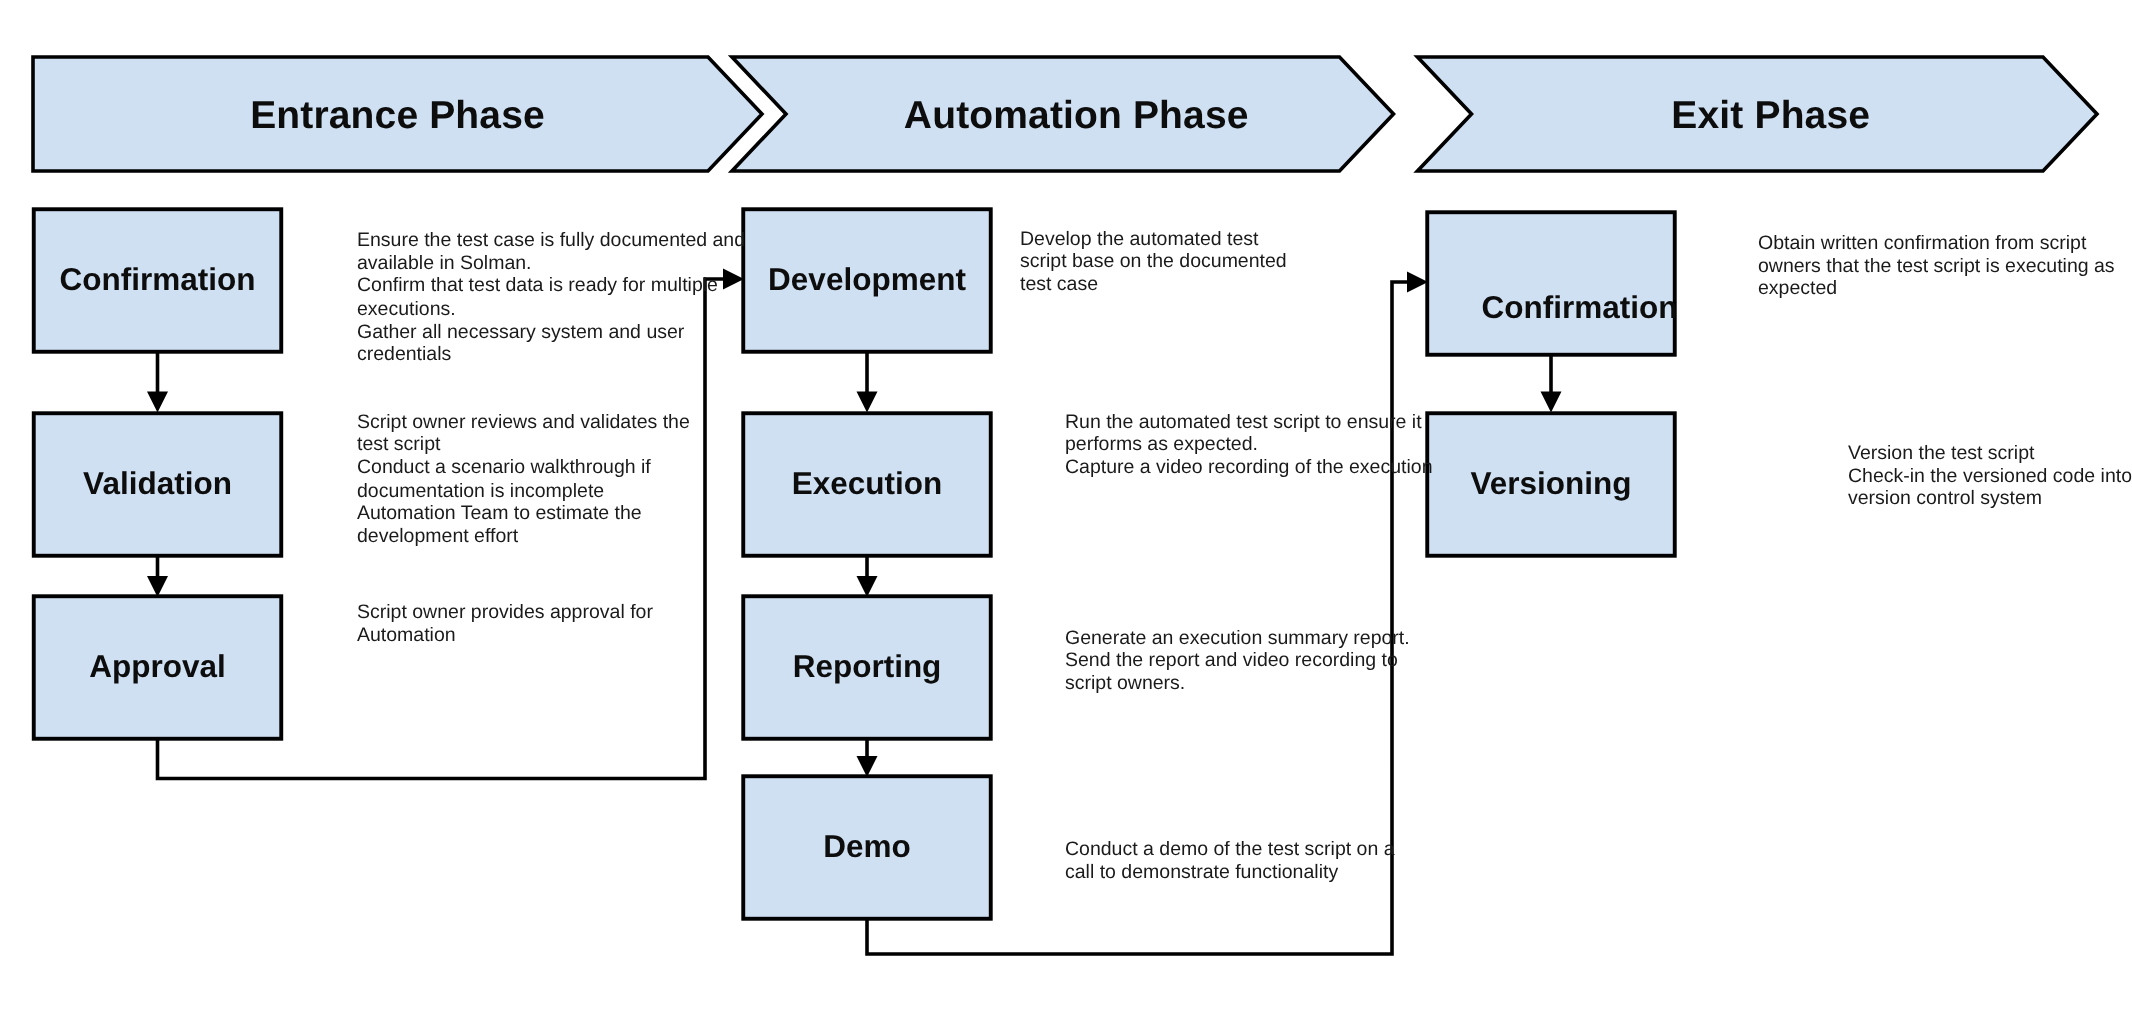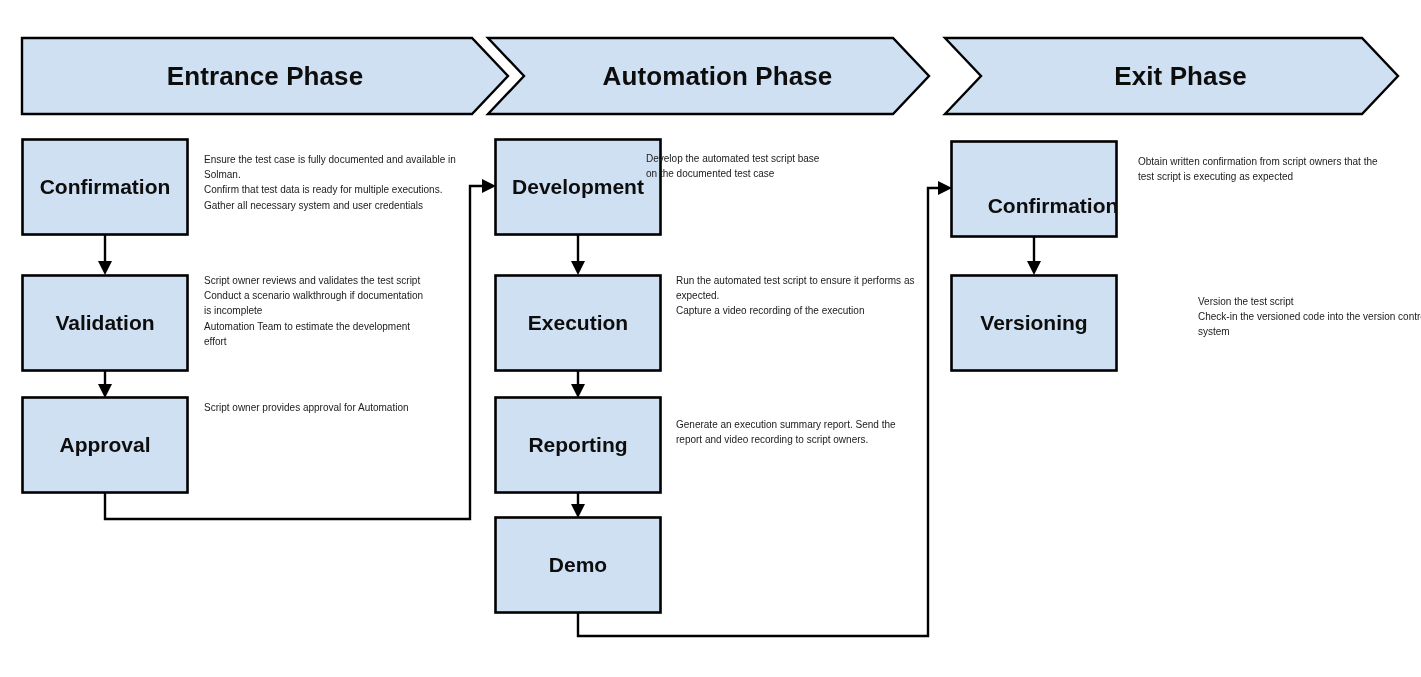--- a/index.html
+++ b/index.html
@@ -72,10 +72,11 @@
   }
   .desc {
     position: absolute;
-    font-size: 10px;
+    font-size: 13px;
     line-height: 15.2px;
     color: #1a1a1a;
     white-space: pre-line;
+    margin-left: 34px;
   }
 </style>
 </head>

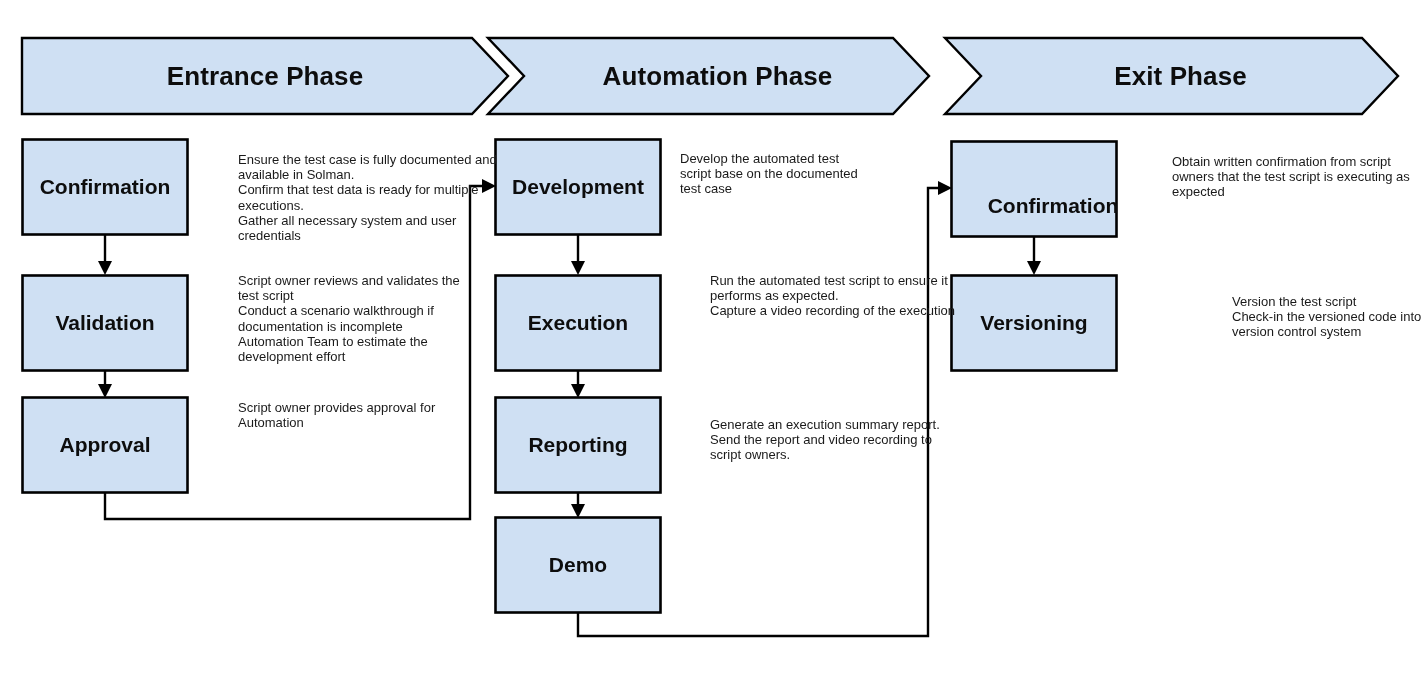--- a/index.html
+++ b/index.html
@@ -155,6 +155,7 @@
   <div class="desc" style="left:676px; top:273px; width:248px;">Run the automated test script to ensure it performs as expected.
 Capture a video recording of the execution</div>
   <div class="desc" style="left:676px; top:417px; width:248px;">Generate an execution summary report. Send the report and video recording to script owners.</div>
+  <div class="desc" style="left:676px; top:558px; width:242px;">Conduct a demo of the test script on a call to demonstrate functionality</div>
 
   <div class="desc" style="left:1138px; top:154px; width:240px;">Obtain written confirmation from script owners that the test script is executing as expected</div>
   <div class="desc" style="left:1198px; top:294px; width:244px;">Version the test script

